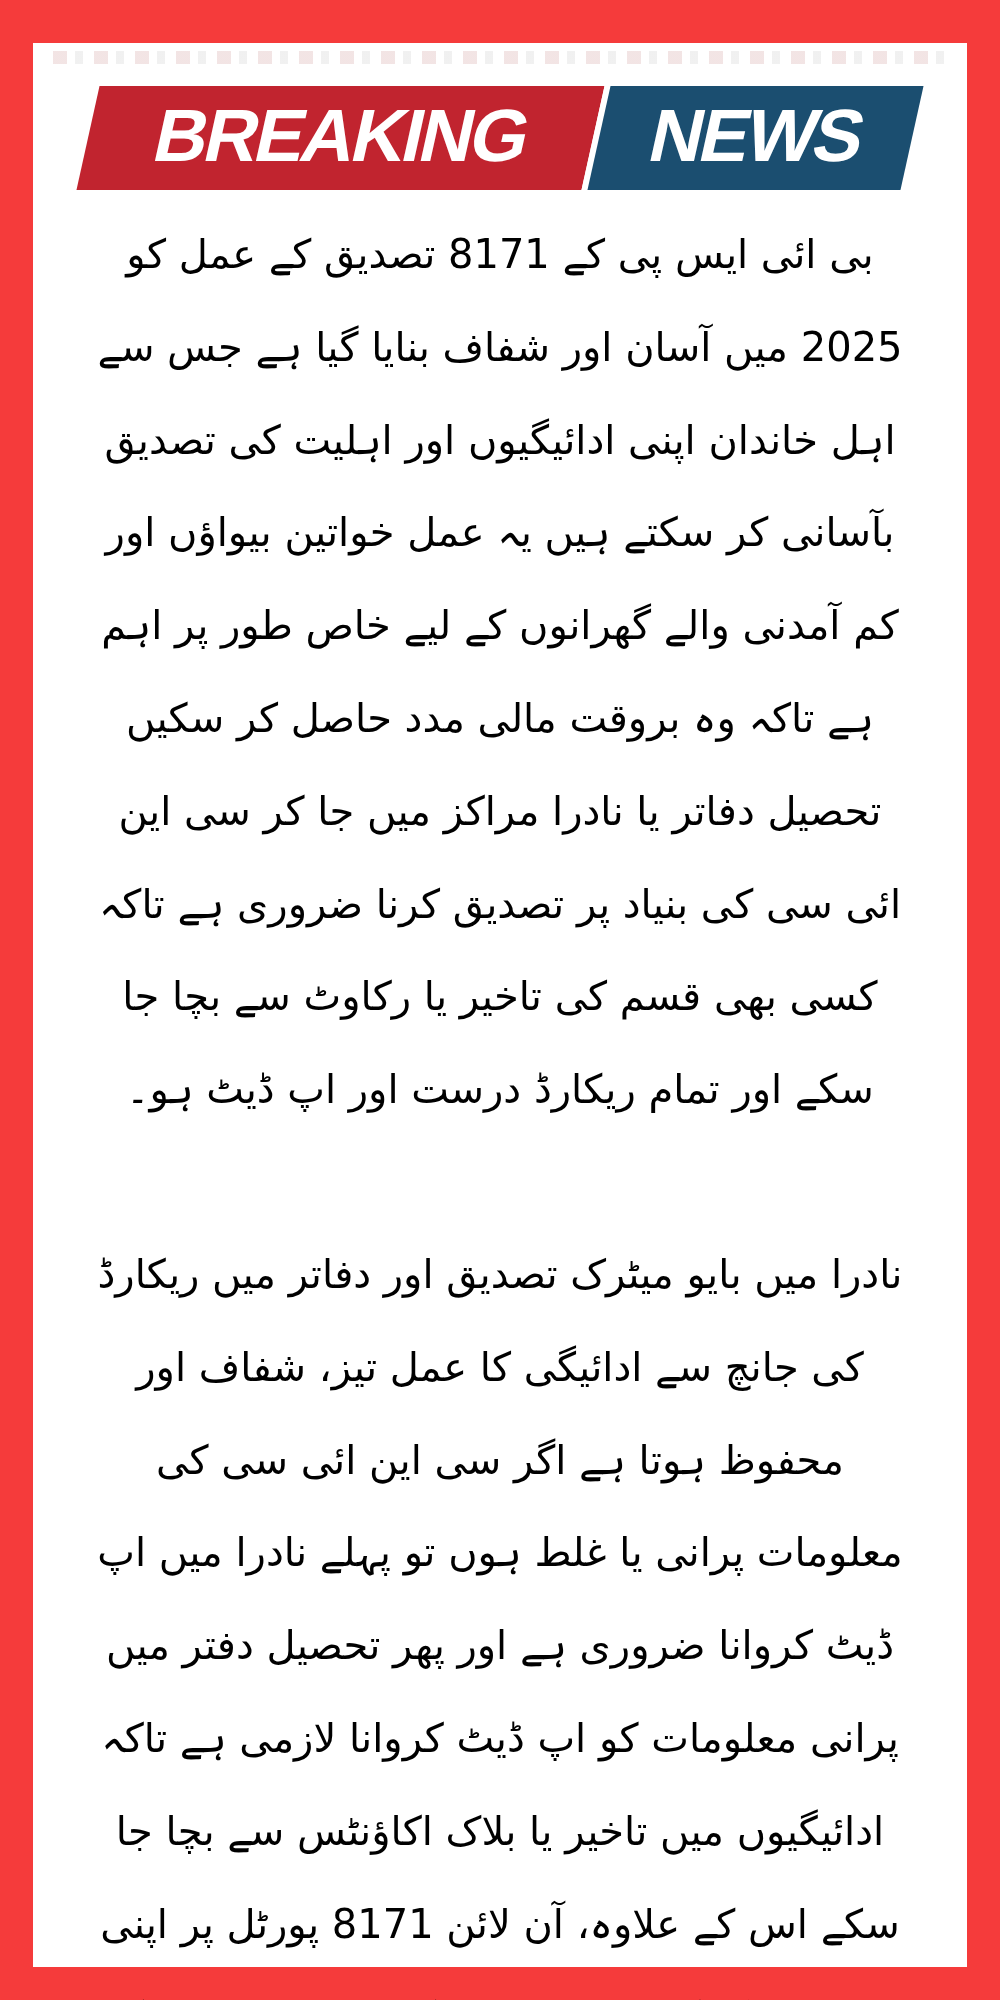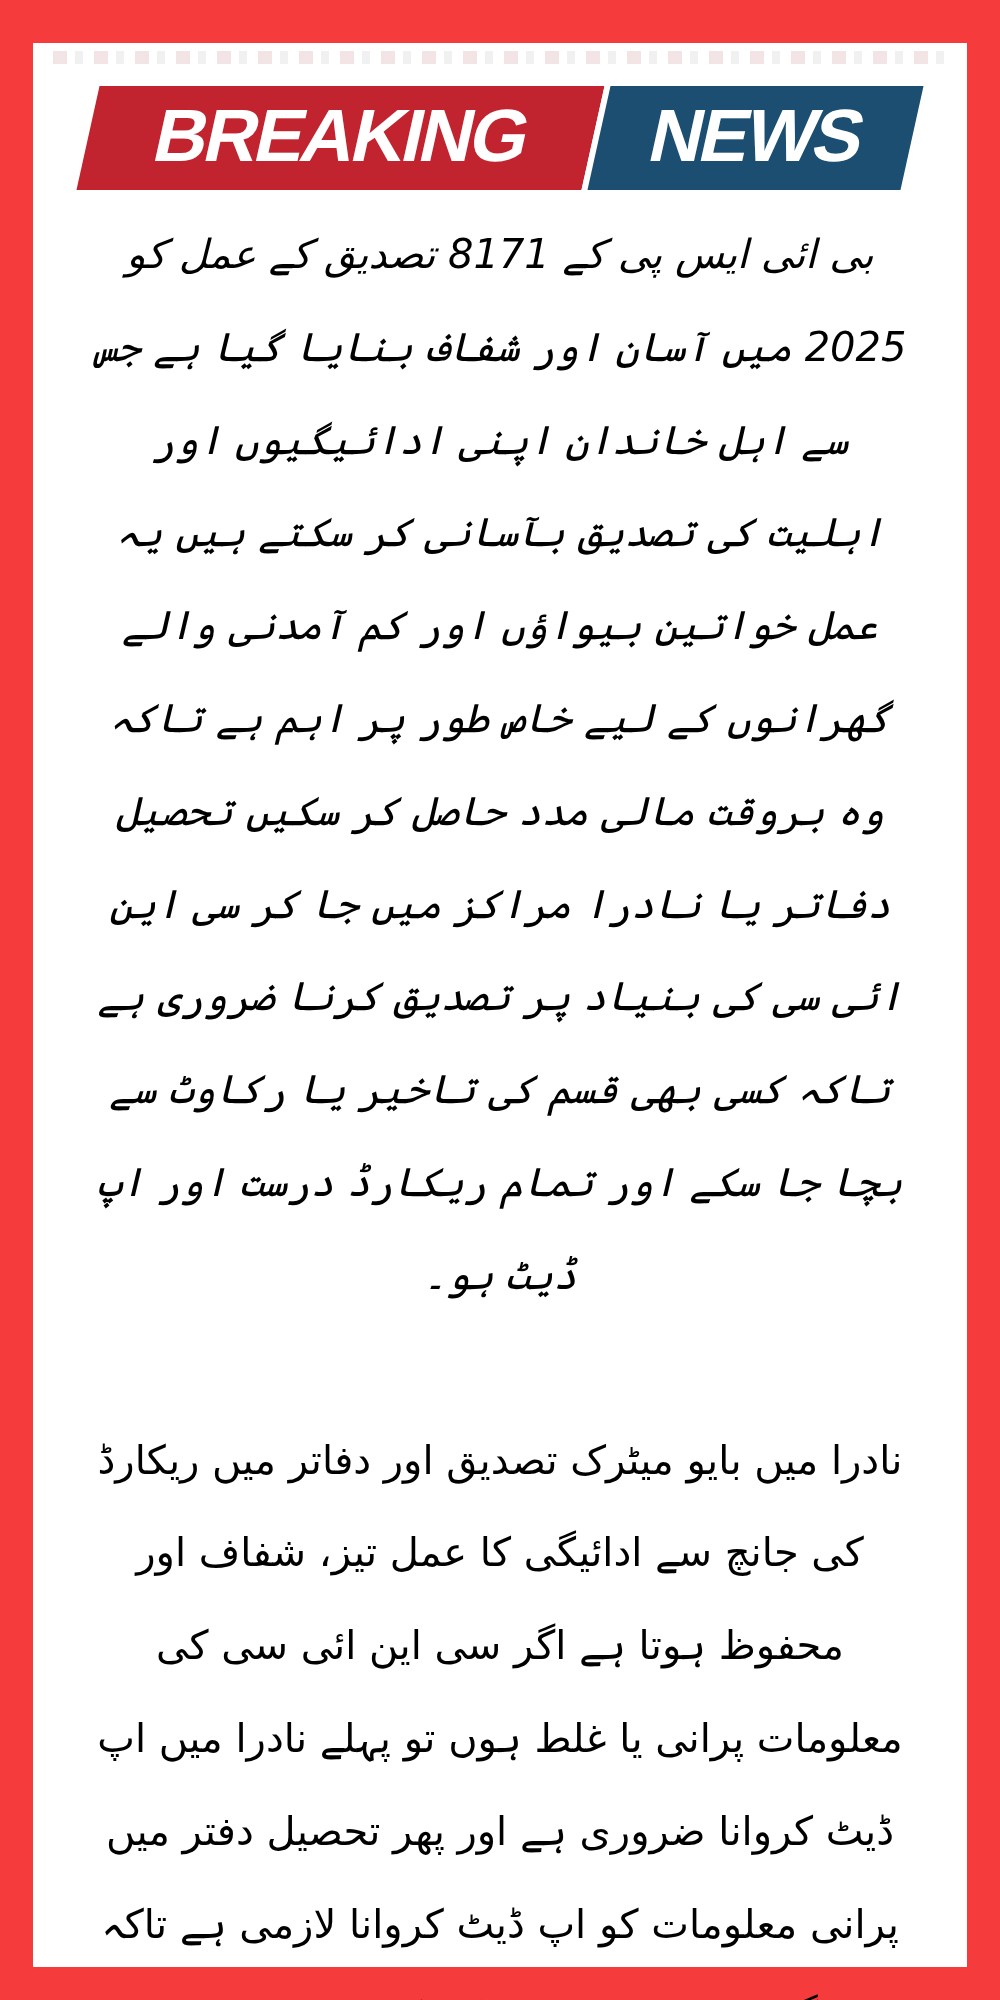--- a/index.html
+++ b/index.html
@@ -81,7 +81,7 @@
     line-height: 2.32;
     padding: 0 58px;
   }
-  .para-1 { margin-top: 18px; font-style: italic; }
+  .para-1 { margin-top: 18px; }
   .para-2 { margin-top: 92px; }
 </style>
 </head>

